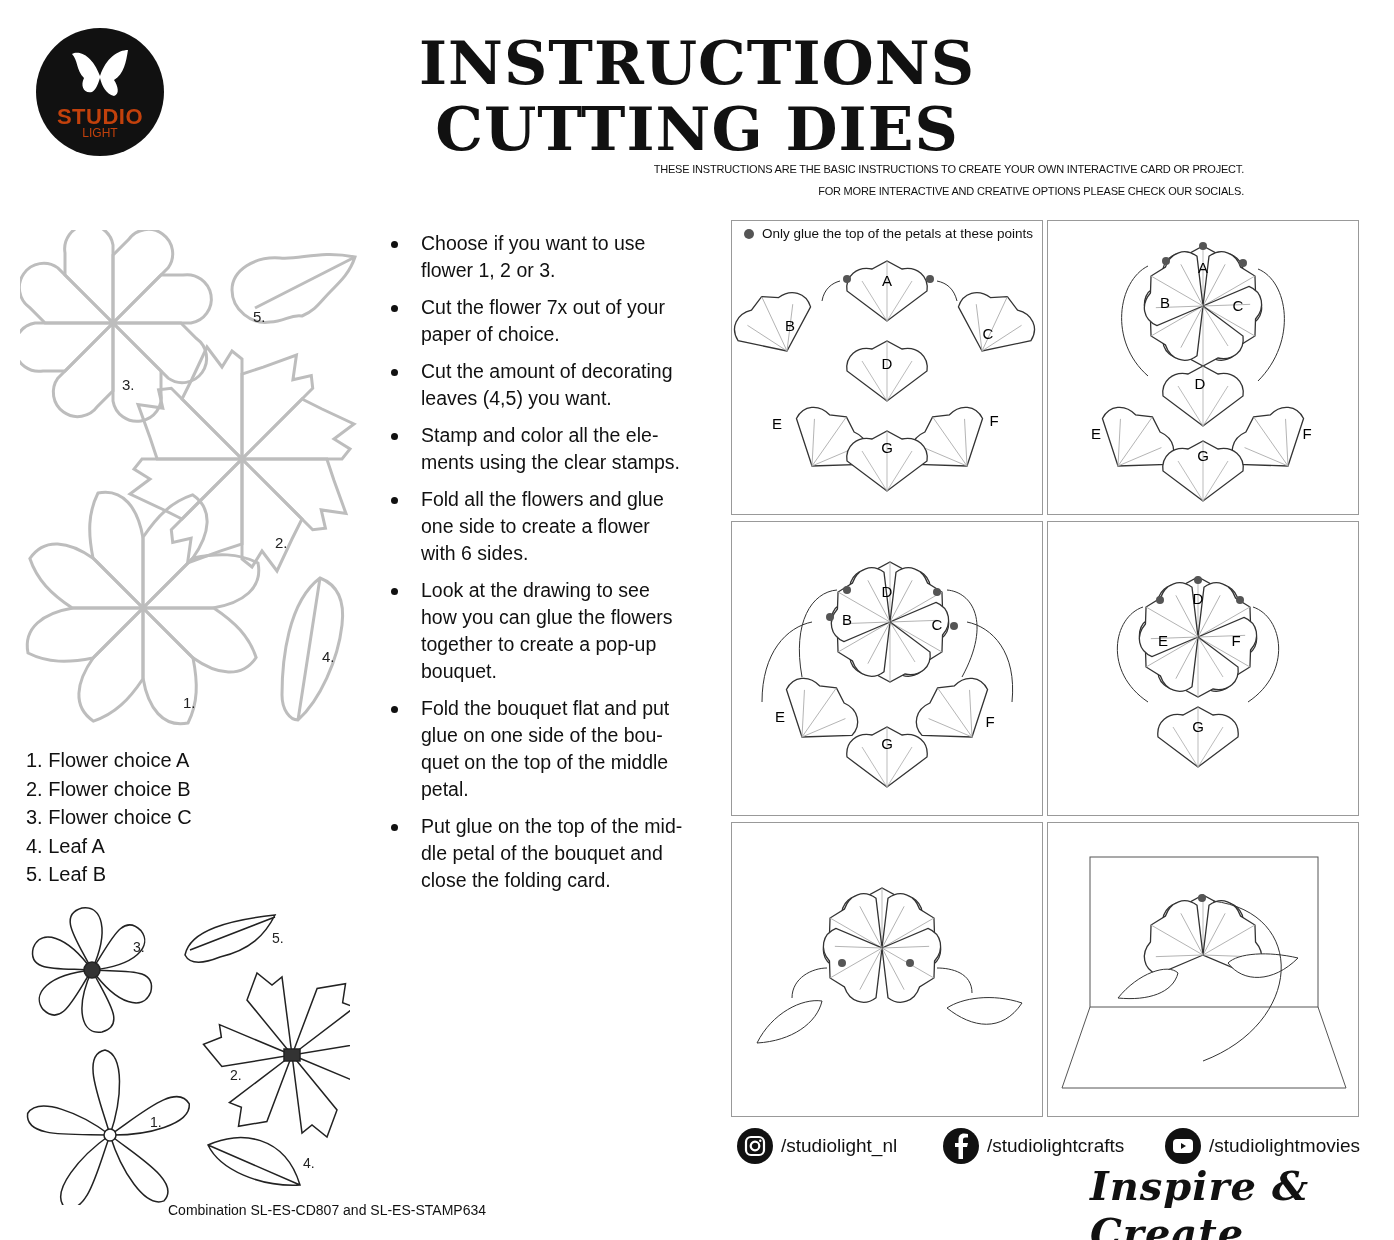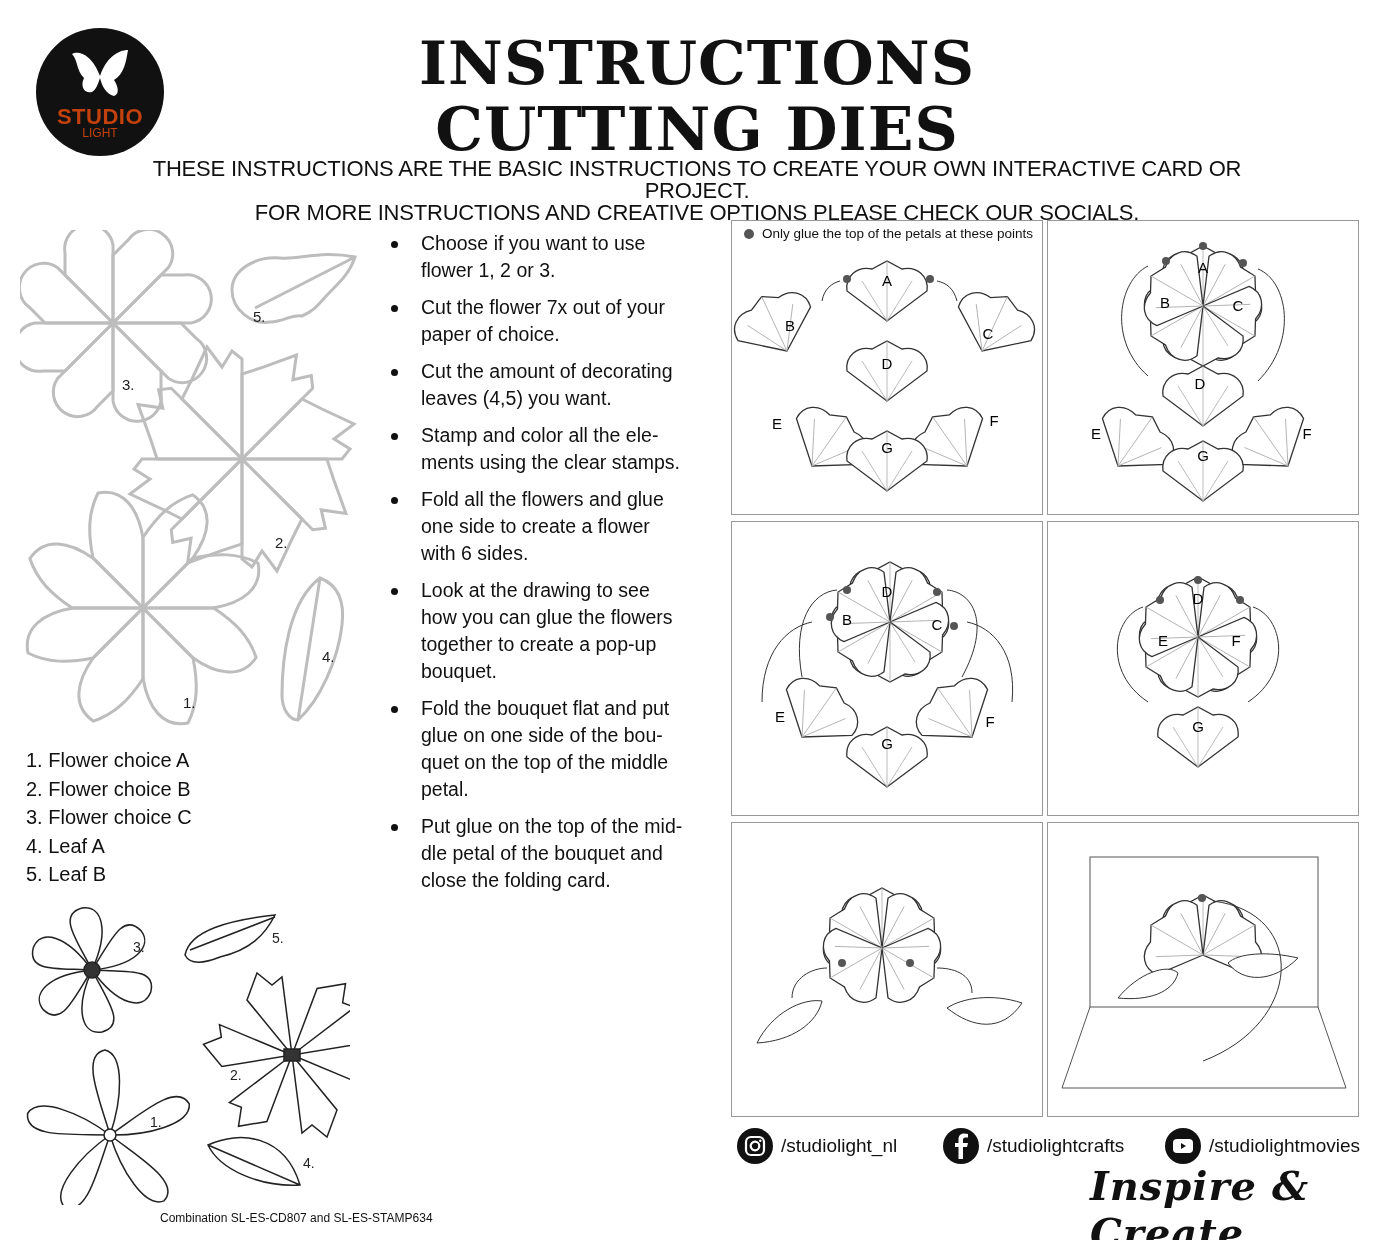--- a/index.html
+++ b/index.html
@@ -9,7 +9,7 @@
   .logo .studio{position:absolute;left:0;right:0;top:76px;font-weight:900;font-size:22px;letter-spacing:0.5px;}
   .logo .light{position:absolute;left:0;right:0;top:98px;font-size:12px;font-weight:300;}
   .title{left:300px;width:794px;top:14px;text-align:center;font-family:"DejaVu Serif",serif;font-weight:bold;font-size:60px;line-height:66px;letter-spacing:1px;margin-top:16px;}
-  .sub{left:150px;width:1094px;top:158px;text-align:center;font-size:22px;line-height:22px;letter-spacing:-0.2px;}
+  .sub{left:150px;width:1094px;top:158px;text-align:right;font-size:11px;line-height:22px;letter-spacing:-0.2px;}
   .legend{left:26px;top:746px;font-size:20px;line-height:28.5px;}
   .steps{left:386px;top:230px;width:300px;list-style:none;margin:0;padding:0;font-size:19.5px;line-height:27px;}
   .steps li{position:relative;padding-left:35px;margin-bottom:10px;}

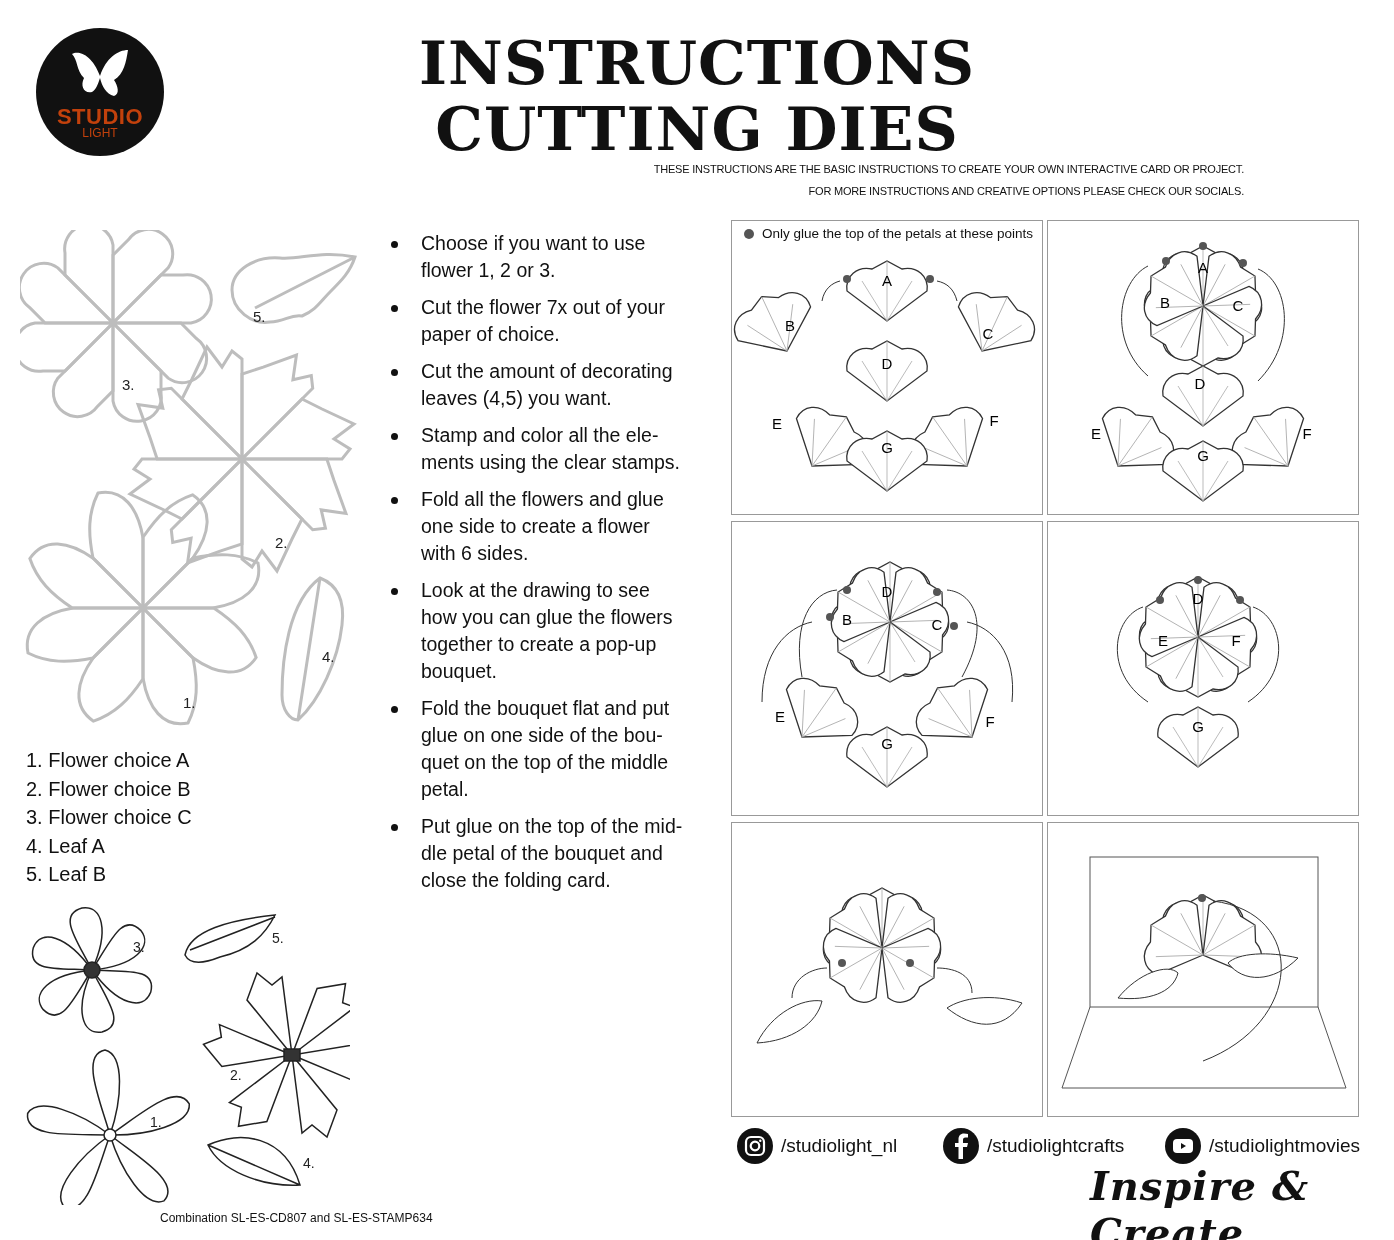--- a/index.html
+++ b/index.html
@@ -40,7 +40,7 @@
 </div>
 <div class="abs sub">
   <div>THESE INSTRUCTIONS ARE THE BASIC INSTRUCTIONS TO CREATE YOUR OWN INTERACTIVE CARD OR PROJECT.</div>
-  <div>FOR MORE INSTRUCTIONS AND CREATIVE OPTIONS PLEASE CHECK OUR SOCIALS.</div>
+  <div>FOR MORE INTERACTIVE AND CREATIVE OPTIONS PLEASE CHECK OUR SOCIALS.</div>
 </div>
 
 <svg class="abs" style="left:20px;top:230px" width="360" height="500" viewBox="0 0 360 500">

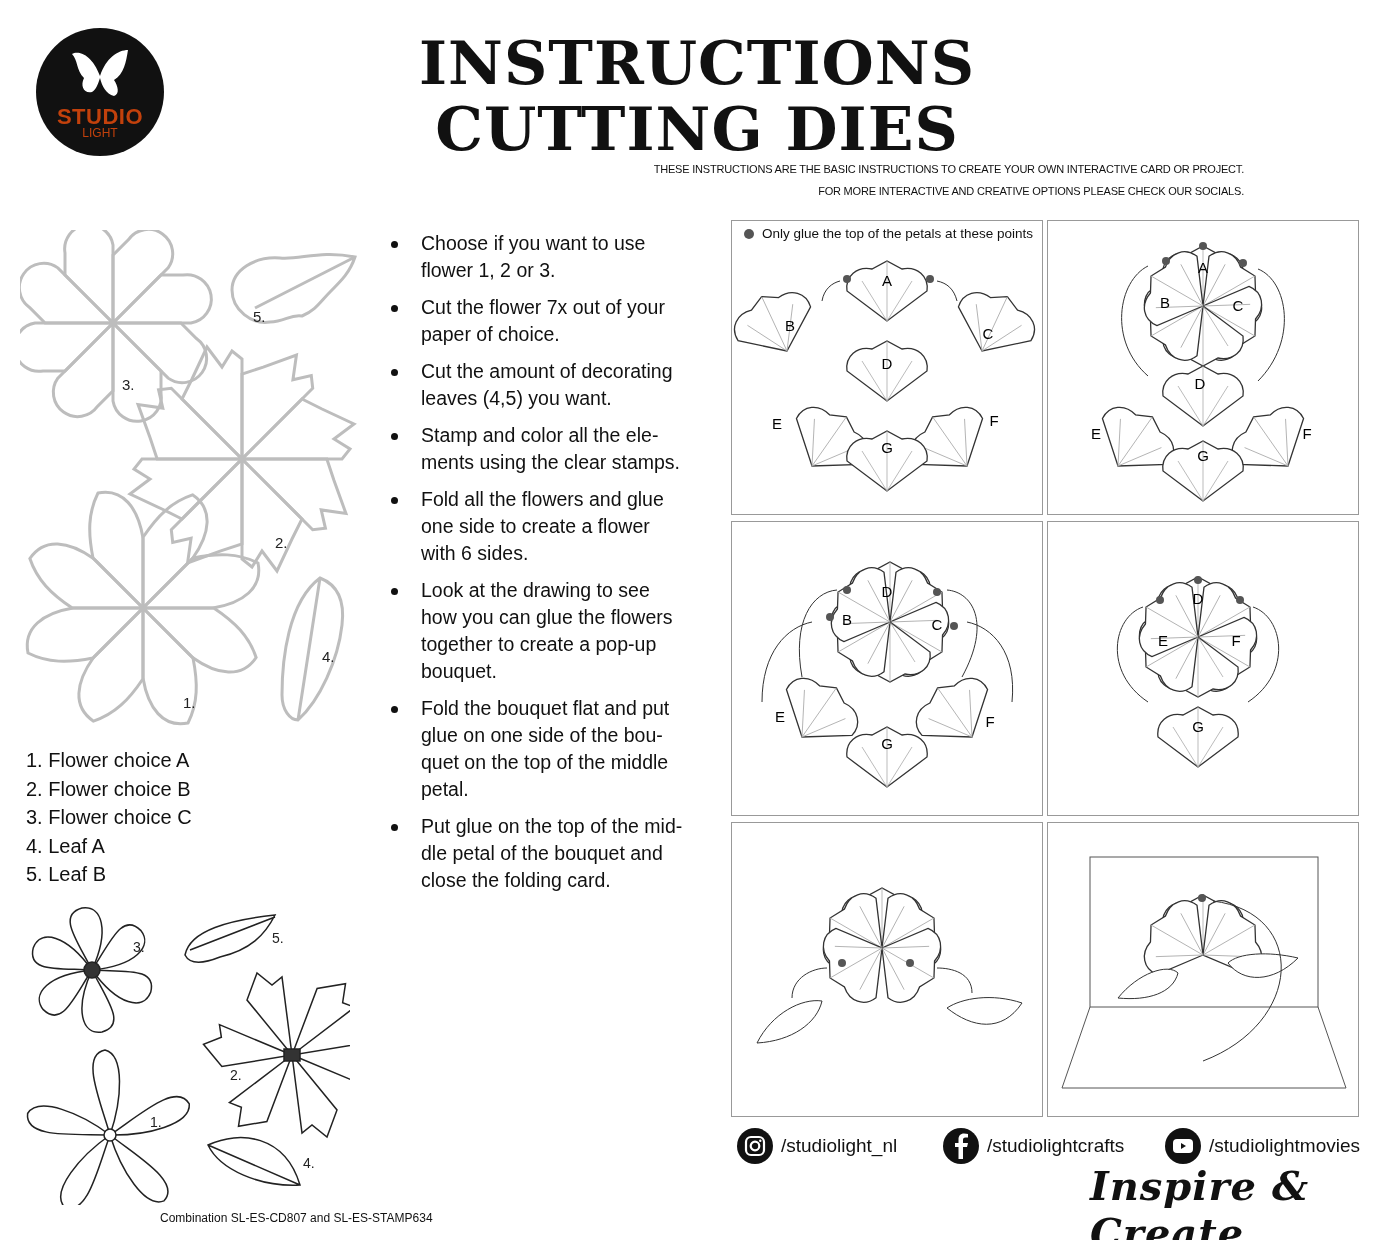--- a/index.html
+++ b/index.html
@@ -14,7 +14,7 @@
   .steps{left:386px;top:230px;width:300px;list-style:none;margin:0;padding:0;font-size:19.5px;line-height:27px;}
   .steps li{position:relative;padding-left:35px;margin-bottom:10px;}
   .steps li::before{content:"";position:absolute;left:5px;top:11px;width:7px;height:7px;border-radius:50%;background:#111;}
-  .combo{left:160px;top:1202px;font-size:12px;margin-top:9px;}
+  .combo{left:168px;top:1202px;font-size:14px;}
   .panel{border:1.5px solid #999;background:#fff;box-sizing:border-box;}
   .note{left:744px;top:226px;font-size:13.5px;}
   .note .dot{display:inline-block;width:10px;height:10px;border-radius:50%;background:#555;margin-right:8px;vertical-align:-1px;}

